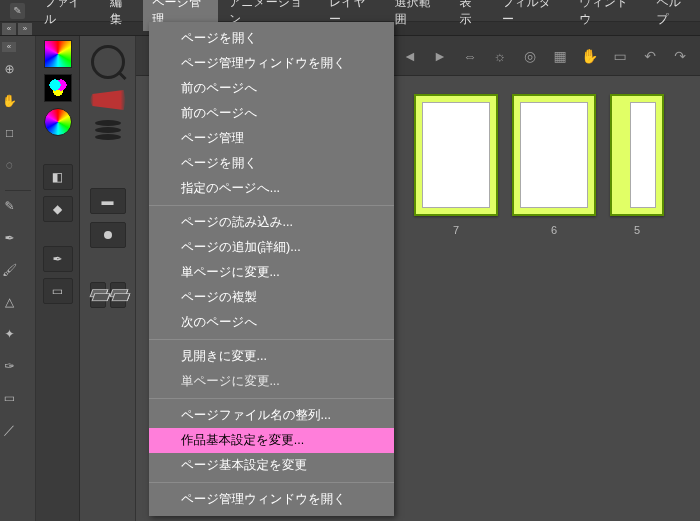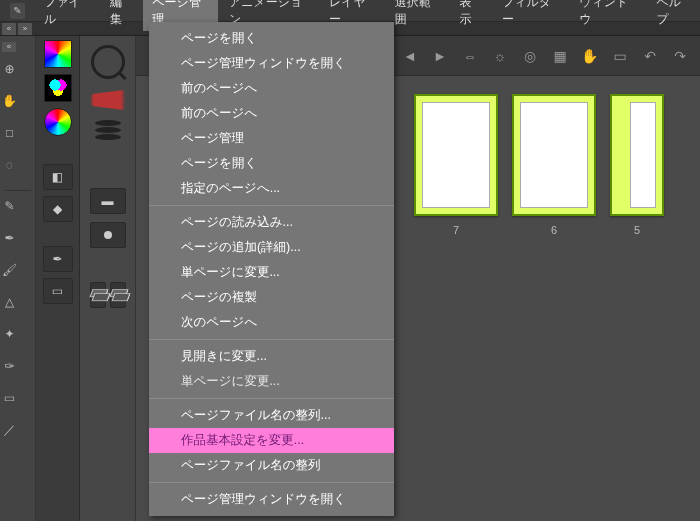--- a/index.html
+++ b/index.html
@@ -65,7 +65,7 @@
   .dropdown { position:absolute; left:149px; top:22px; width:245px; background:#767676; color:#fff; box-shadow: 2px 2px 6px rgba(0,0,0,.5); z-index:50; padding:4px 0;}
   .dd-item { padding:4px 32px; font-size:12.5px; color:#fff; position:relative;}
   .dd-item.disabled { color:#e5e5e5; }
-  .dd-item.highlight { background:#ff7eda; color:#701a75; }
+  .dd-item.highlight { background:#ff7eda; color:#000000; }
   .dd-sep { height:1px; background:#8b8b8b; margin:4px 0;}
 </style>
 </head>

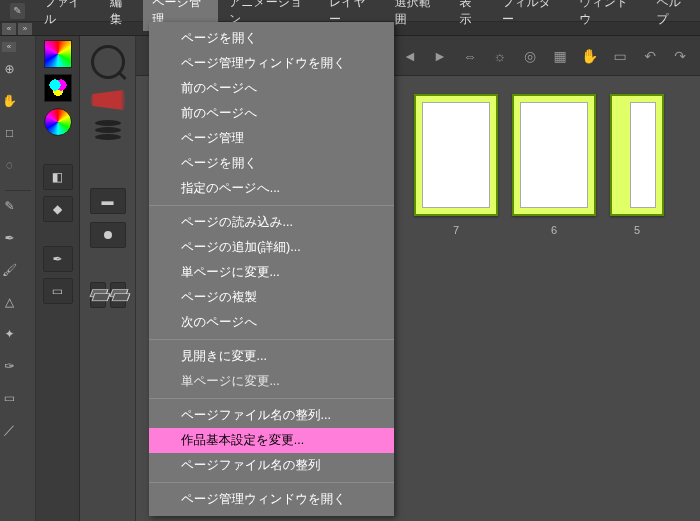--- a/index.html
+++ b/index.html
@@ -106,7 +106,7 @@
     <div class="dd-sep"></div>
     <div class="dd-item">ページファイル名の整列...</div>
     <div class="dd-item highlight">作品基本設定を変更...</div>
-    <div class="dd-item">ページファイル名の整列</div>
+    <div class="dd-item">ページ基本設定を変更</div>
     <div class="dd-sep"></div>
     <div class="dd-item">ページ管理ウィンドウを開く</div>
   </div>

